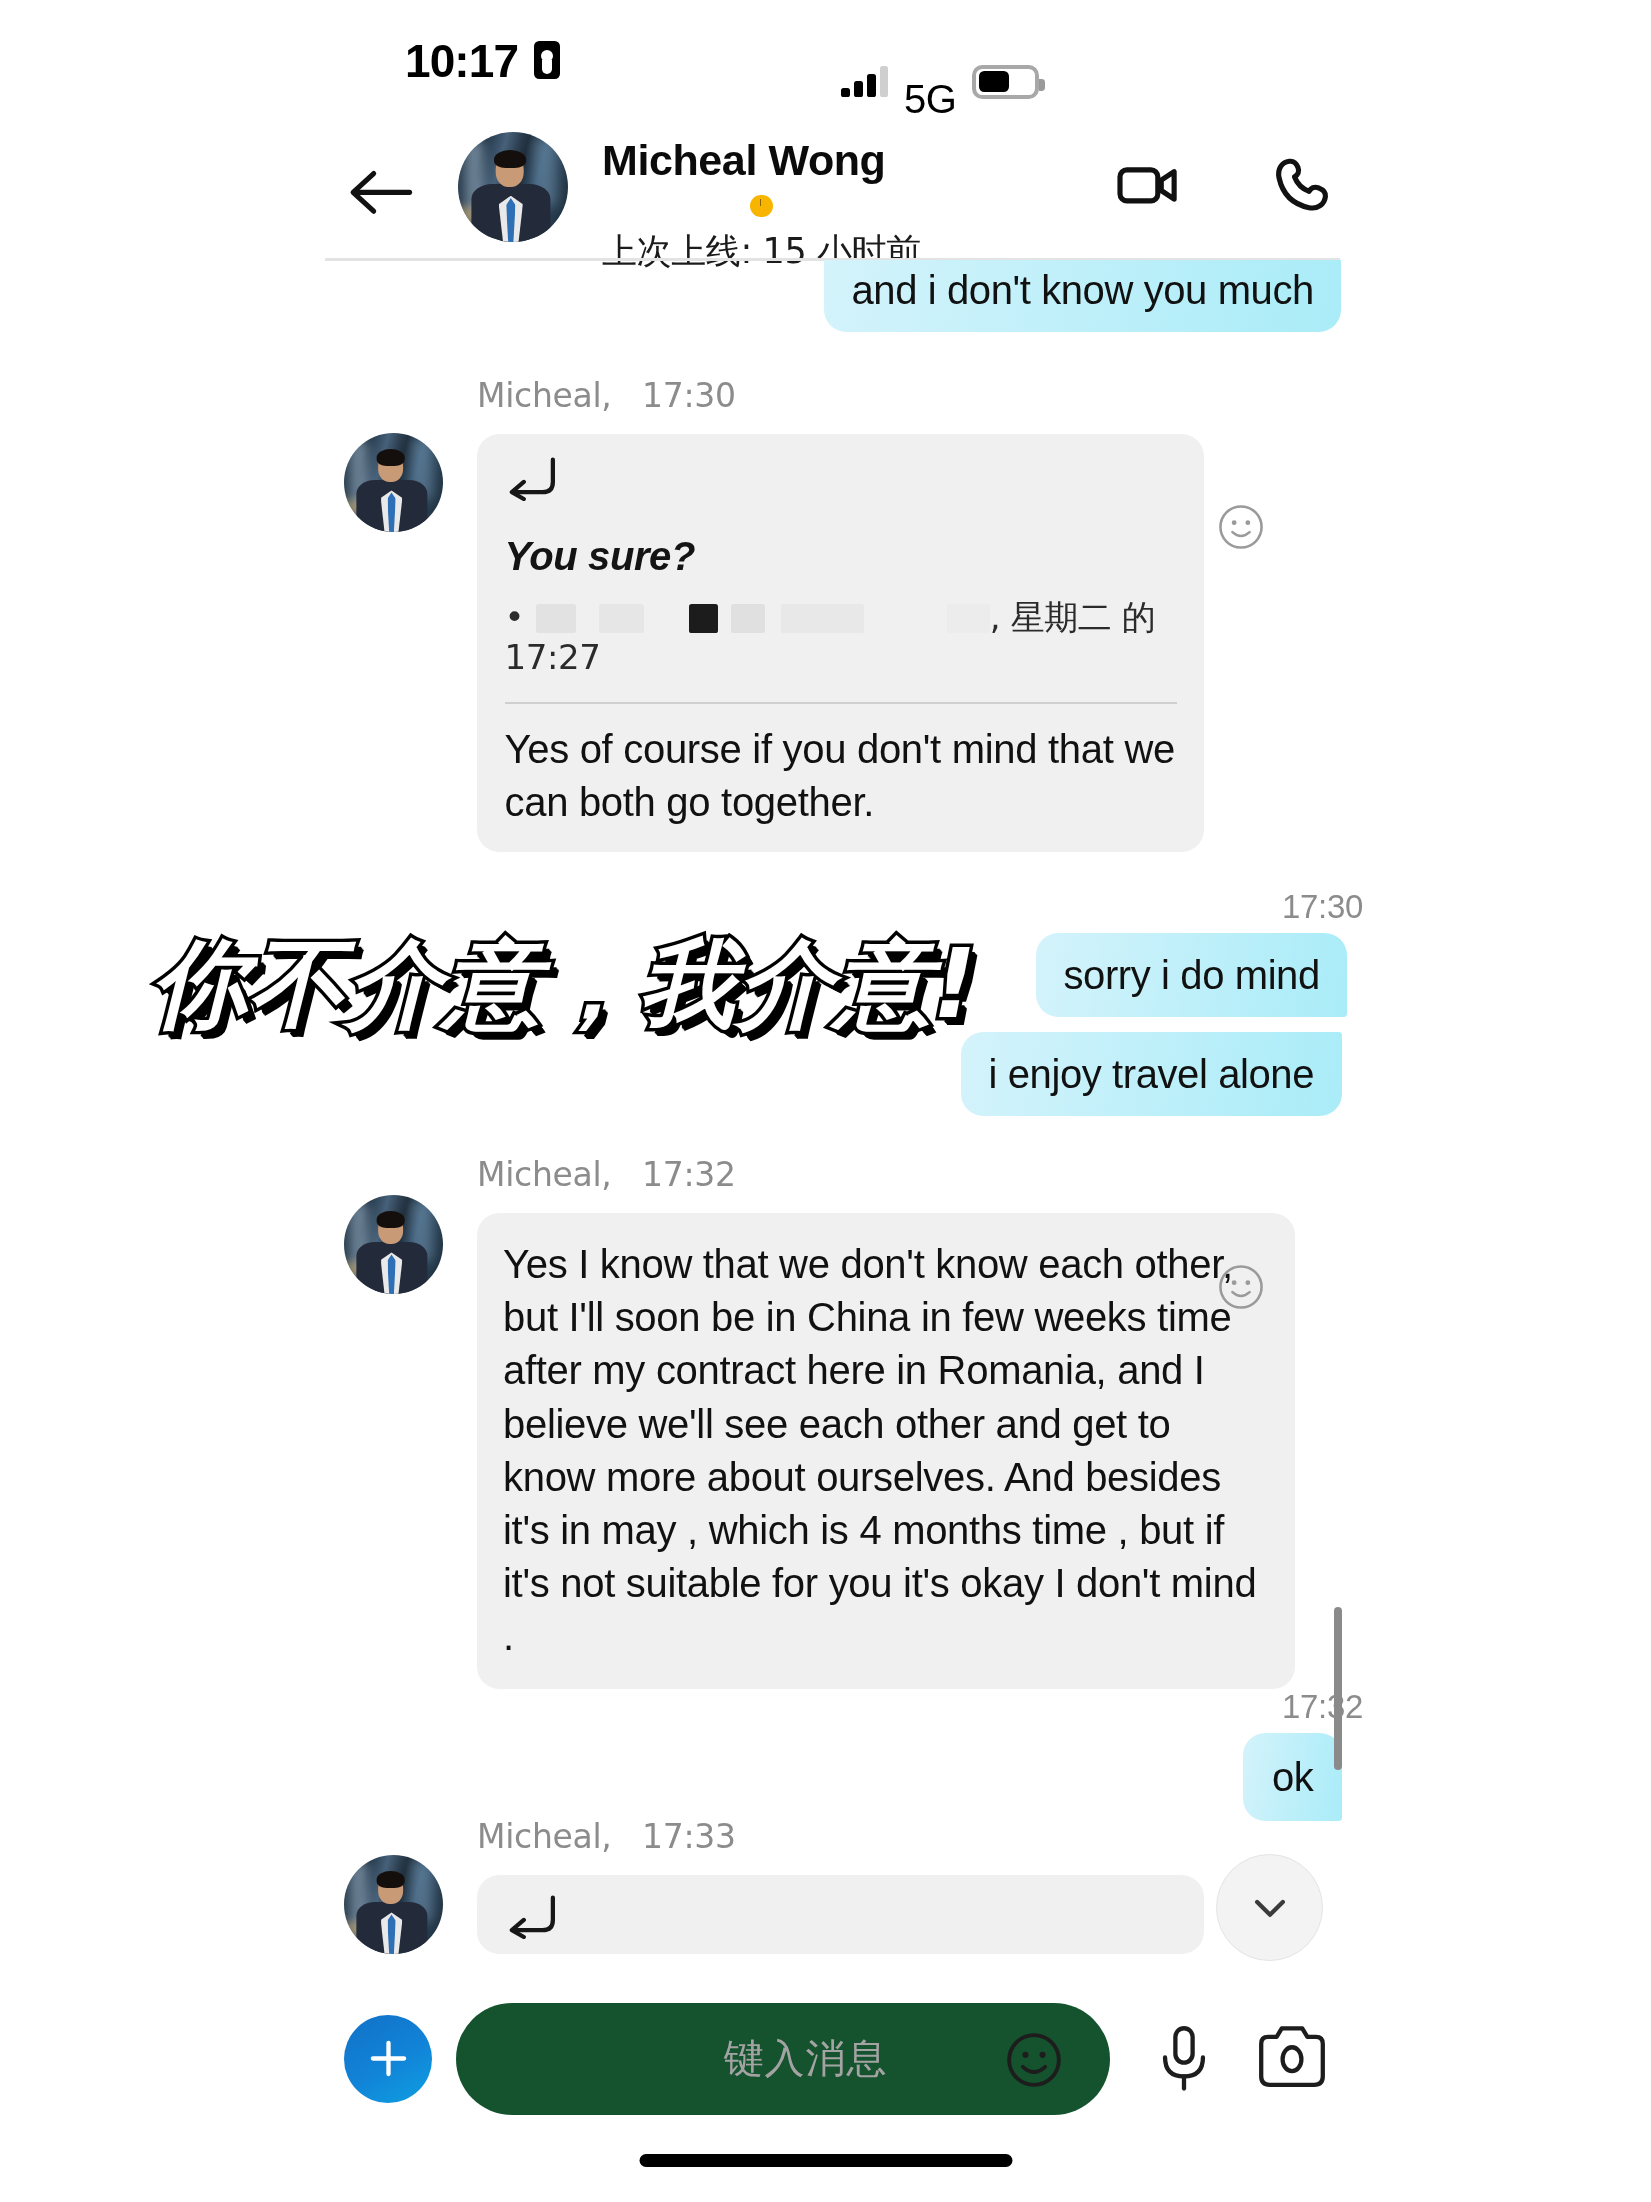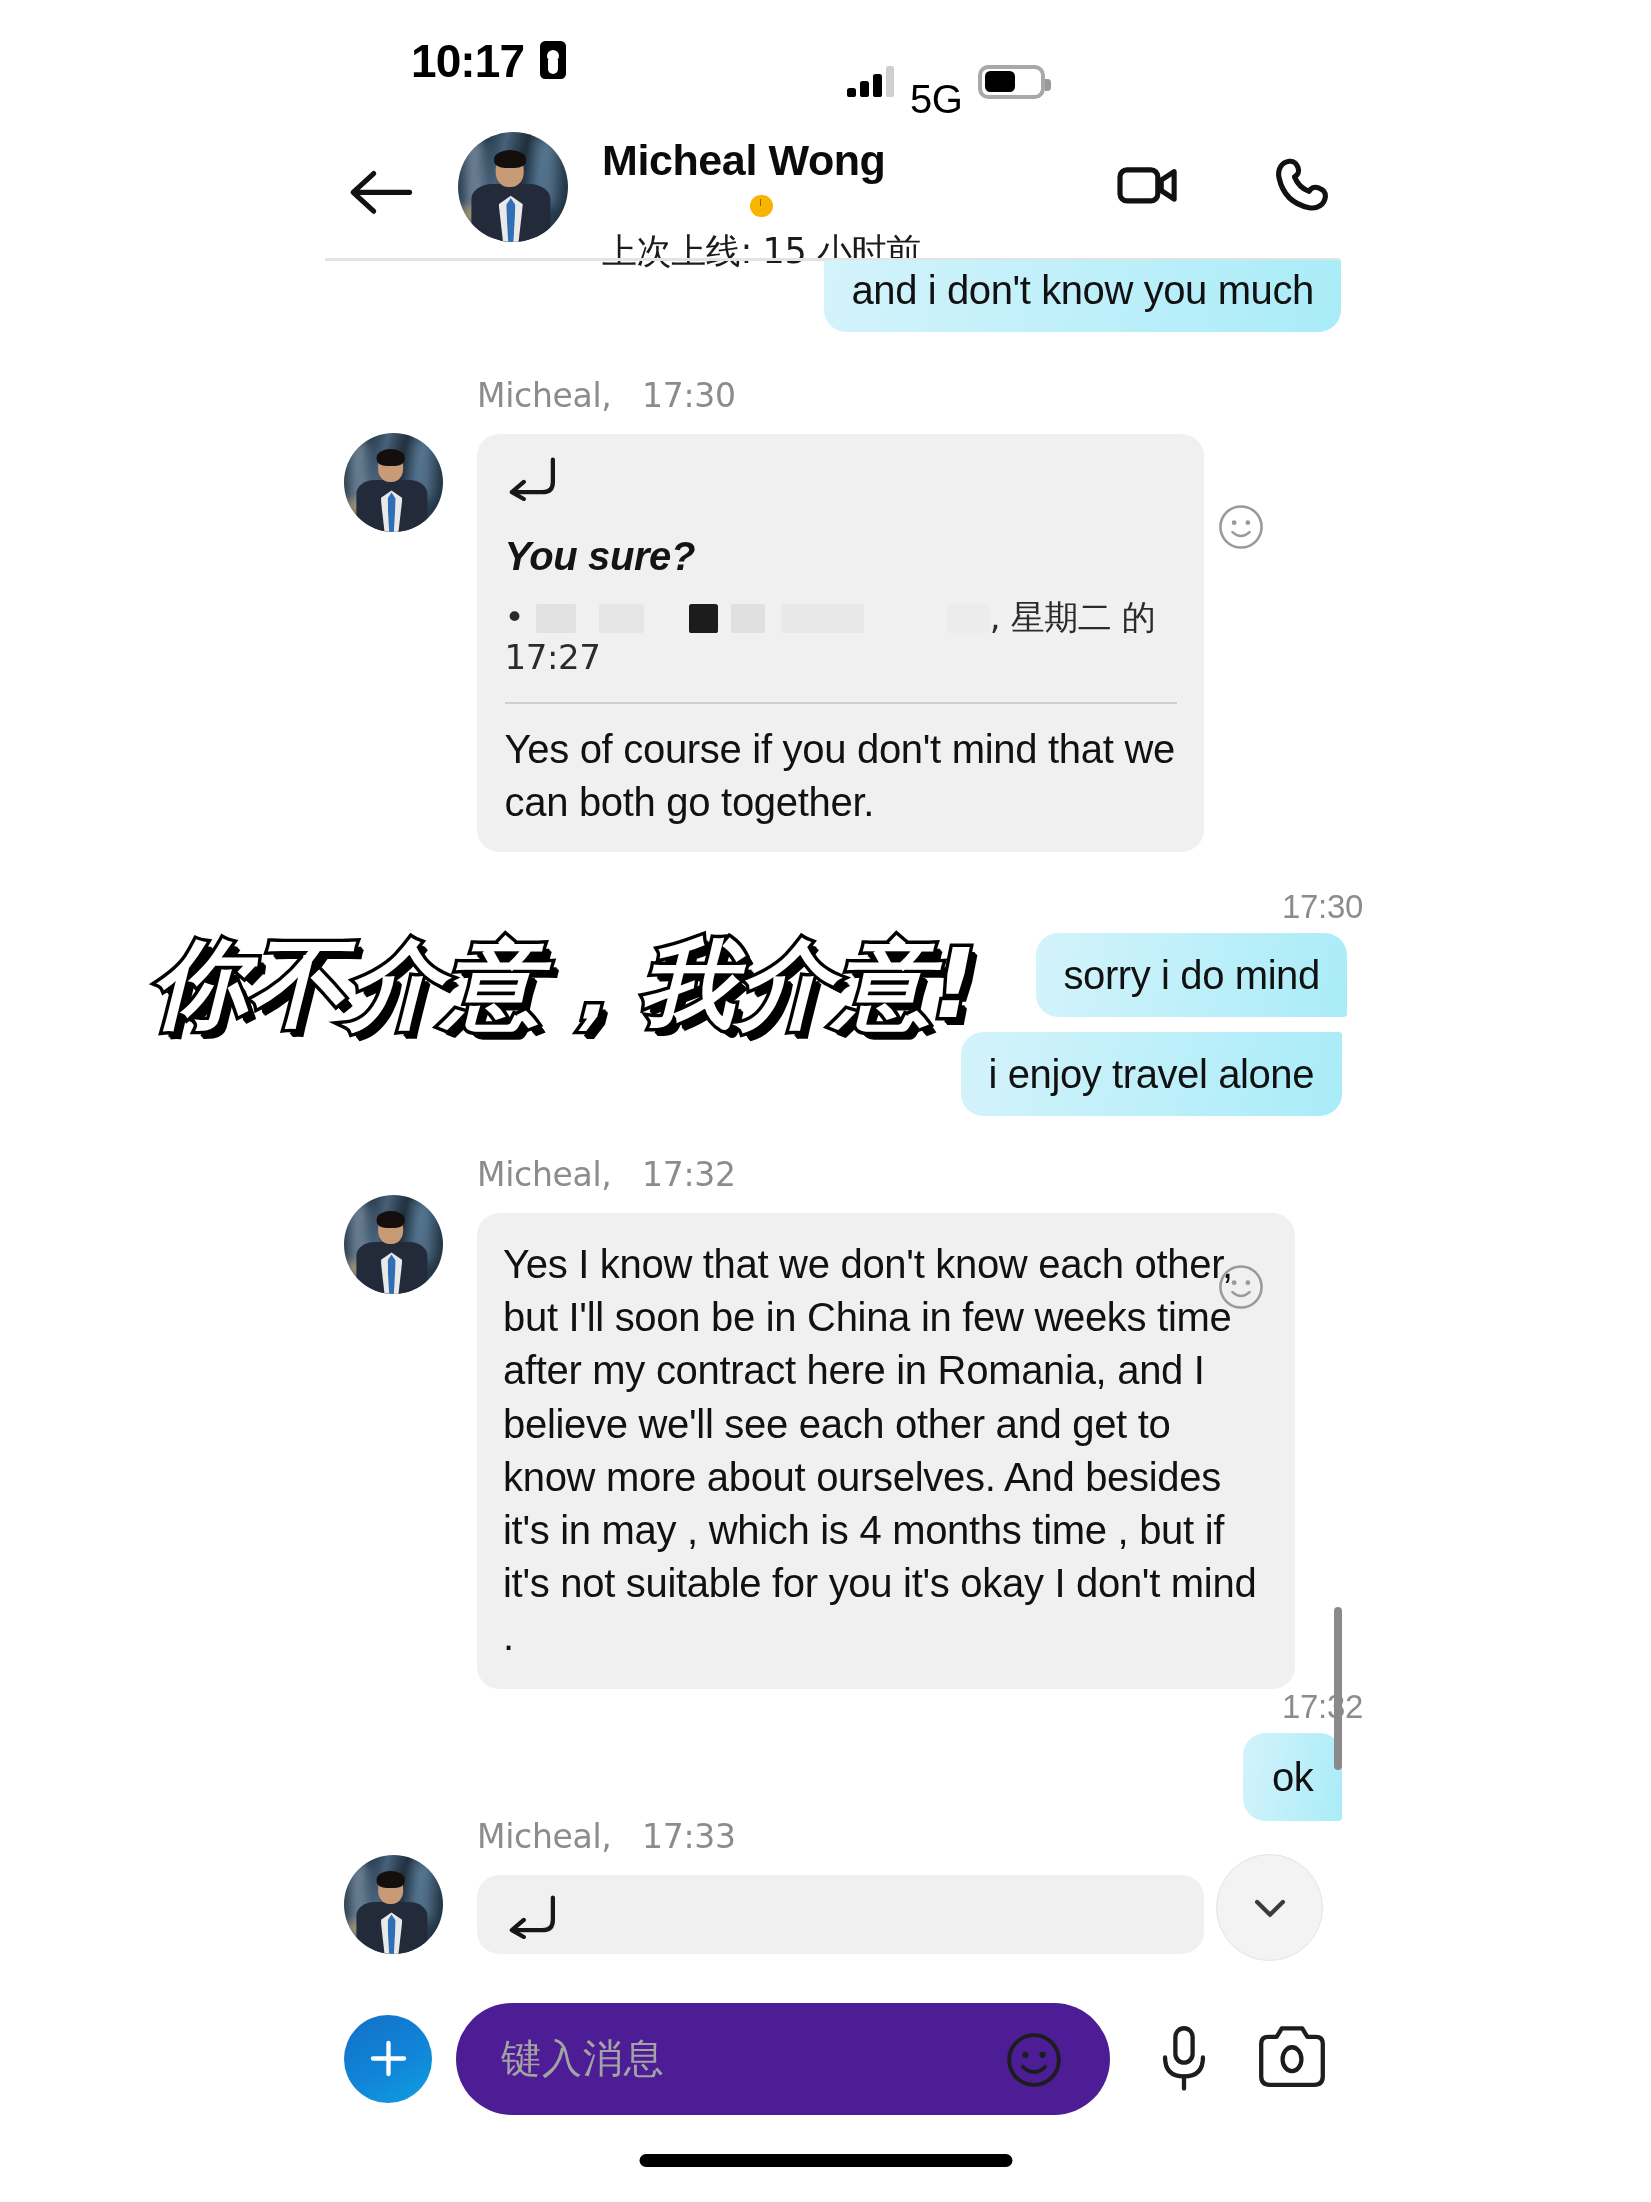--- a/index.html
+++ b/index.html
@@ -28,7 +28,7 @@
   
   .statusbar {
     position: absolute;
-    left: 8px; top: 0;
+    left: 2px; top: 0;
     width: 1308px;
     height: 120px;
   }

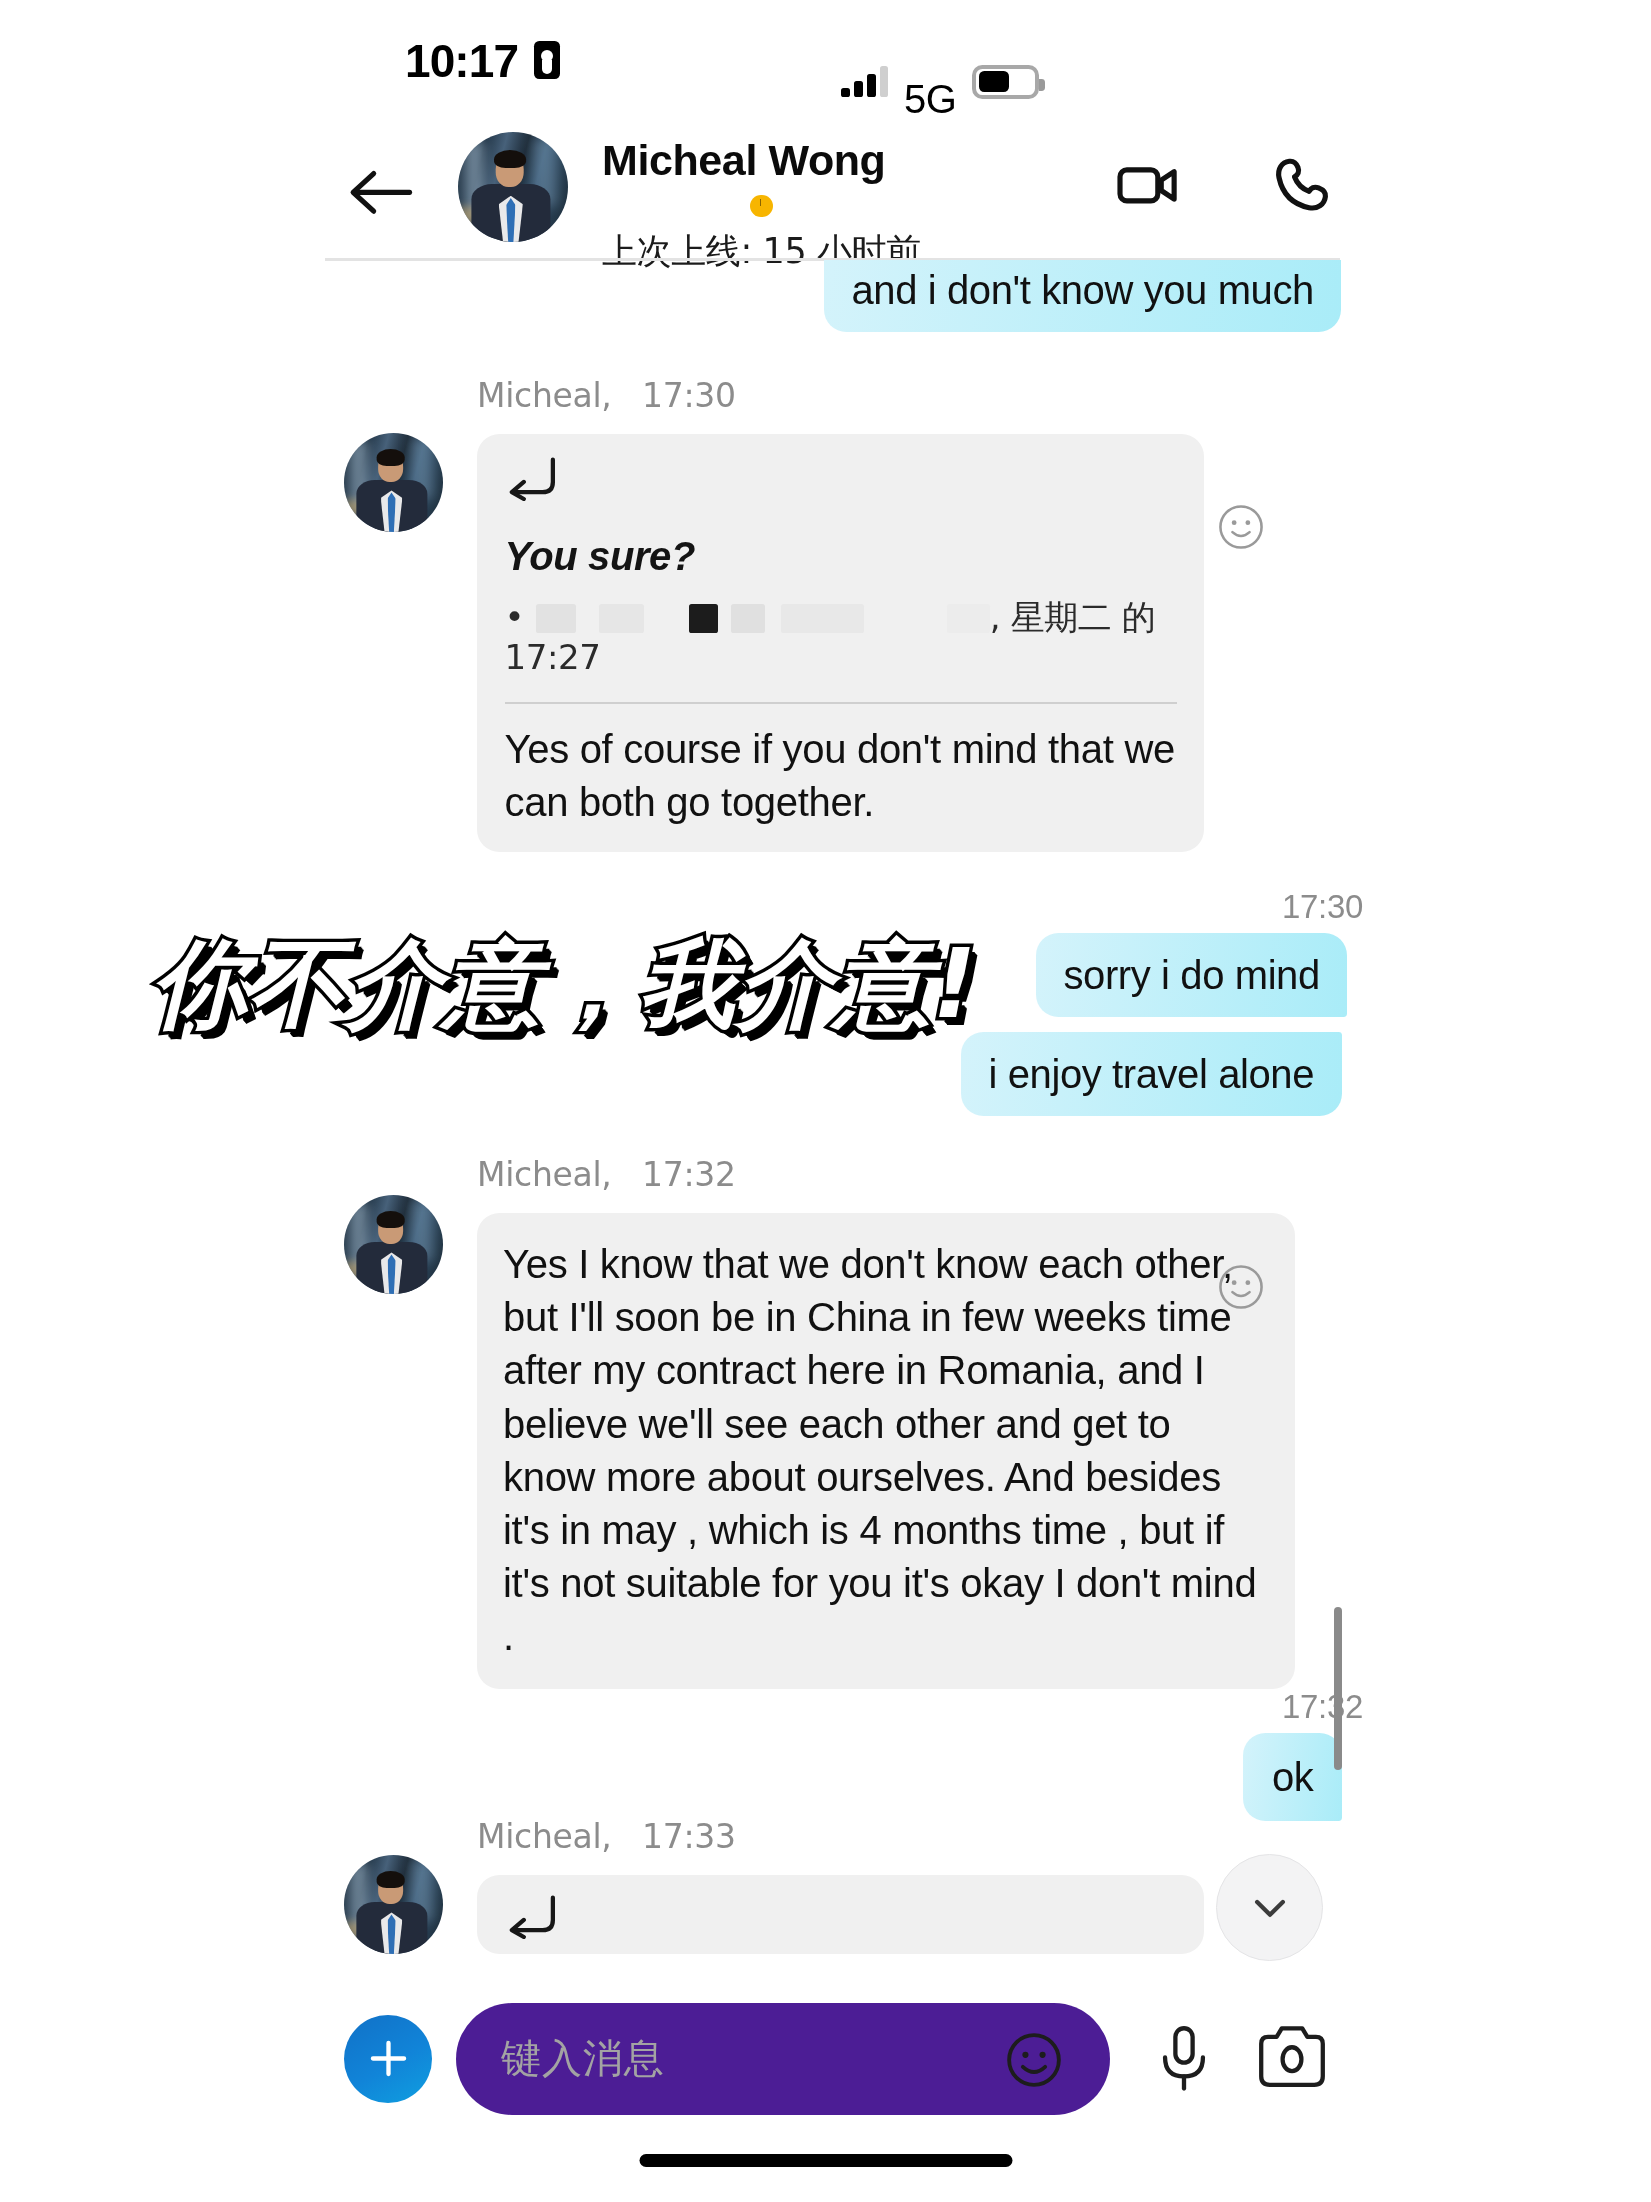--- a/index.html
+++ b/index.html
@@ -413,9 +413,10 @@
     width: 654px;
     height: 112px;
     border-radius: 57px;
-    background: #4c1d95;
+    background: #14532d;
     display:flex;
     align-items:center;
+    justify-content:center;
   }
   .input-placeholder {
     margin-left: 45px;

